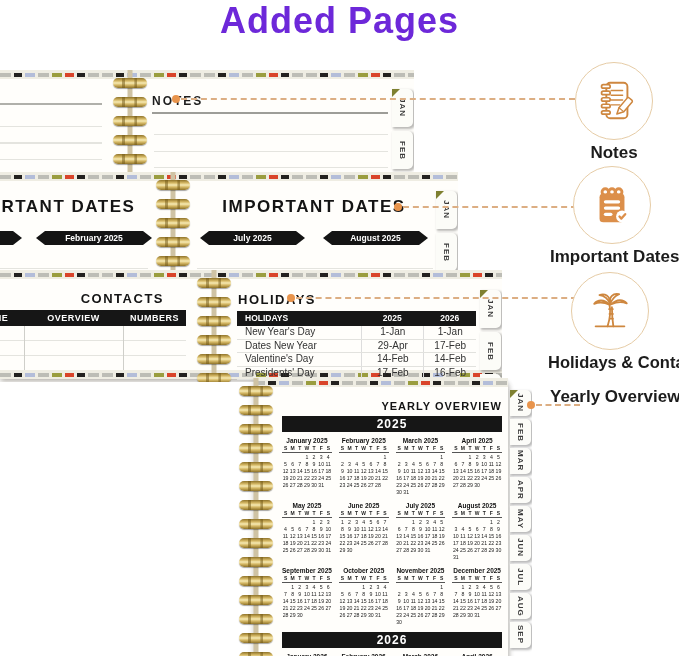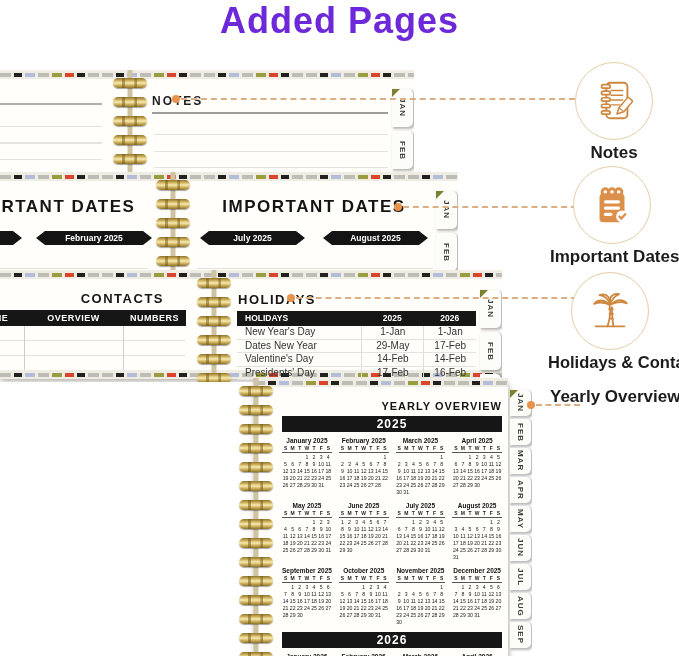--- a/index.html
+++ b/index.html
@@ -221,7 +221,7 @@
           </div>
           <div class="ht-row">
             <div>Dates New Year</div>
-            <div>29-May</div>
+            <div>29-Apr</div>
             <div>17-Feb</div>
           </div>
           <div class="ht-row">

